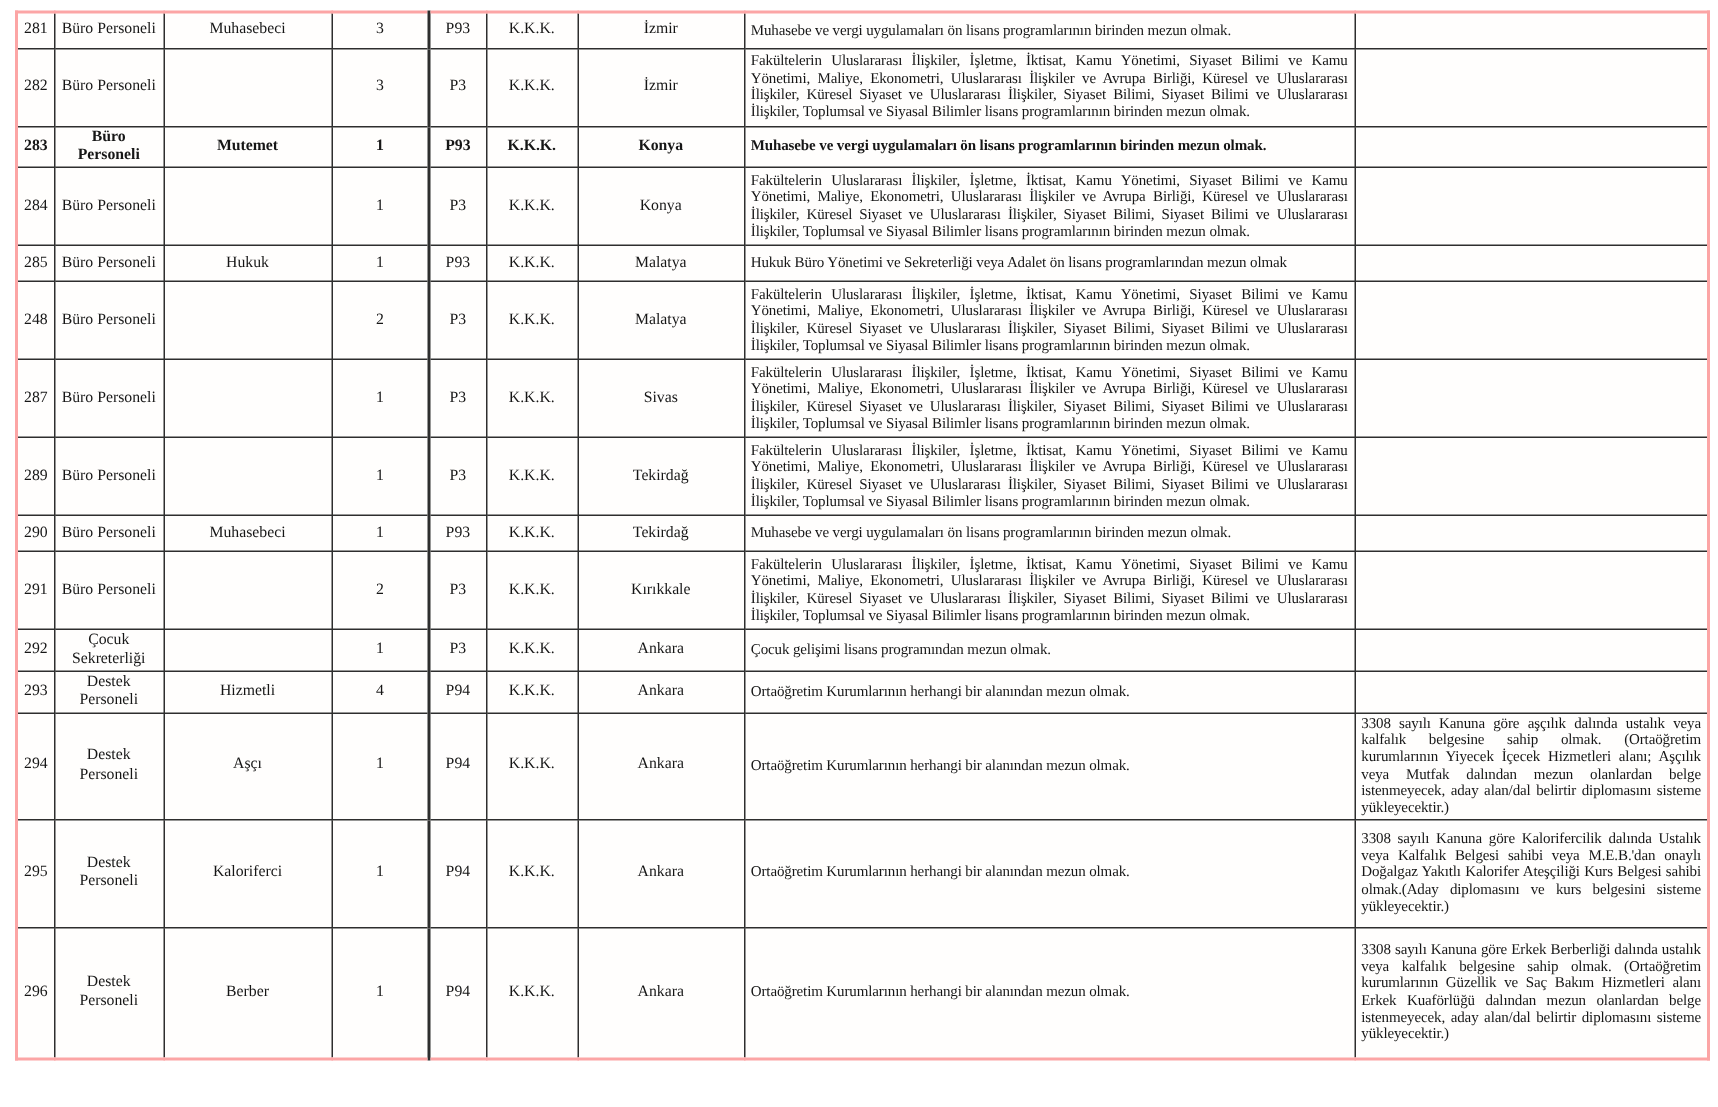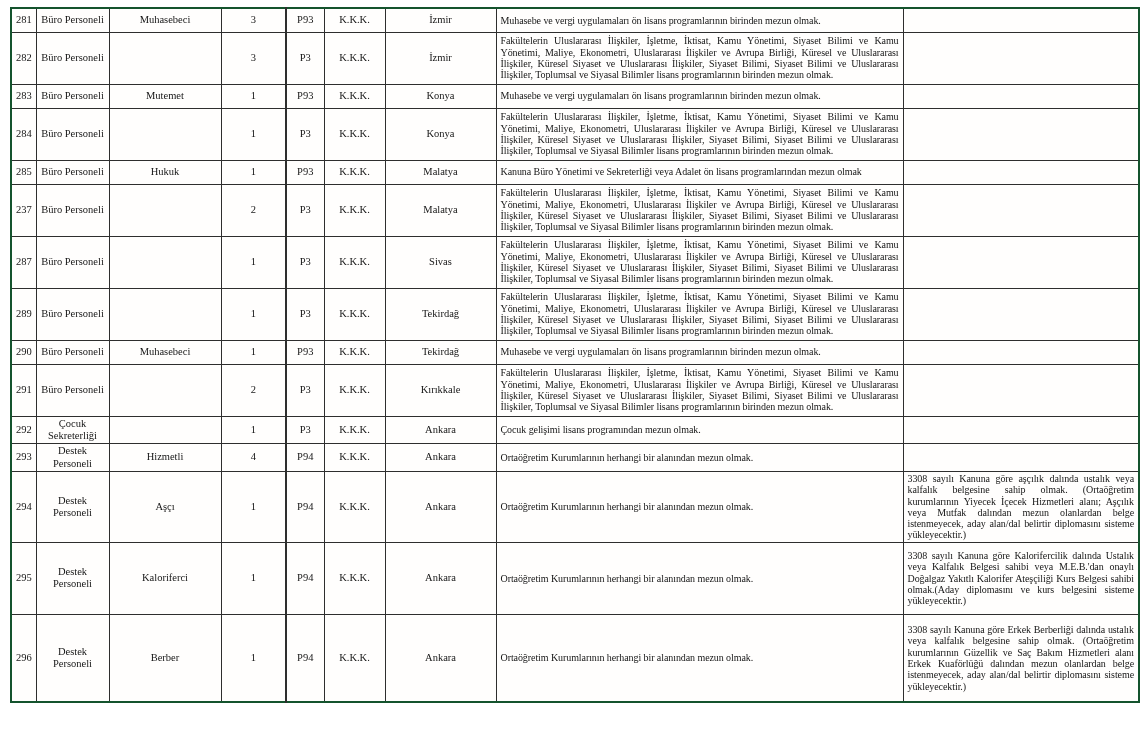--- a/index.html
+++ b/index.html
@@ -21,7 +21,7 @@
     border-collapse: collapse;
     table-layout: fixed;
     width: 1128px;
-    border: 2px solid #14532d;
+    border: 2px solid #fca5a5;
     background: #fffefd;
   }
   table.grid td {

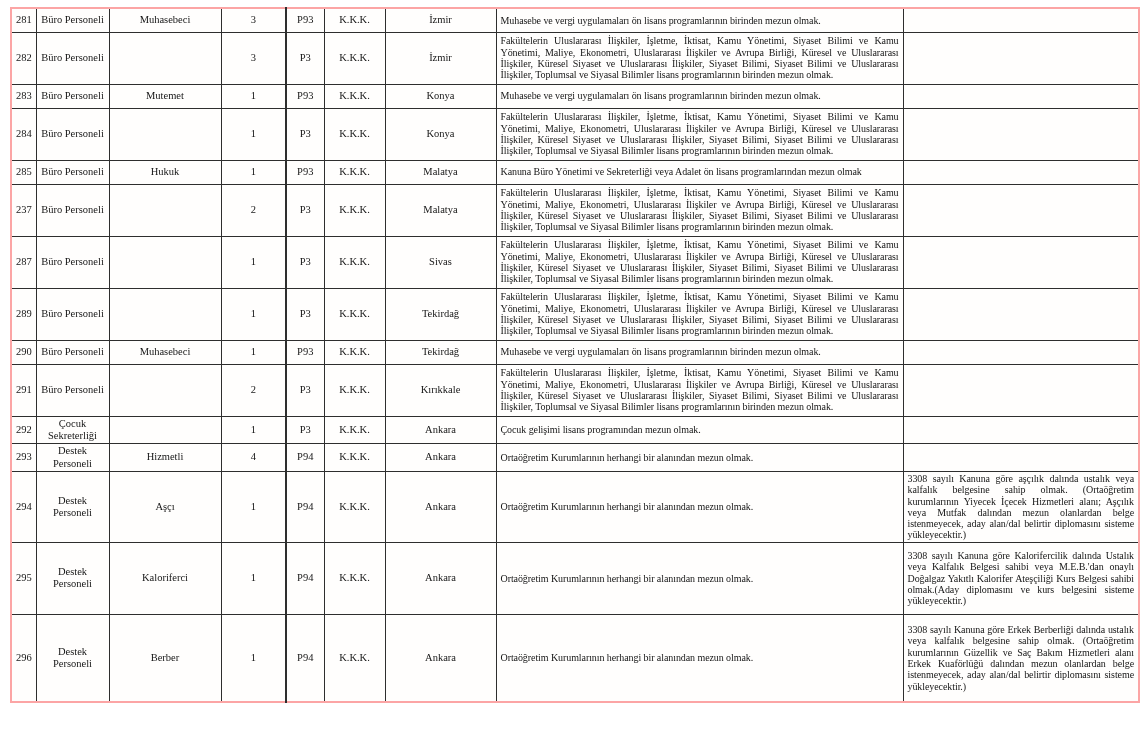--- a/index.html
+++ b/index.html
@@ -90,7 +90,7 @@
     <td class="p">Fakültelerin Uluslararası İlişkiler, İşletme, İktisat, Kamu Yönetimi, Siyaset Bilimi ve Kamu Yönetimi, Maliye, Ekonometri, Uluslararası İlişkiler ve Avrupa Birliği, Küresel ve Uluslararası İlişkiler, Küresel Siyaset ve Uluslararası İlişkiler, Siyaset Bilimi, Siyaset Bilimi ve Uluslararası İlişkiler, Toplumsal ve Siyasal Bilimler lisans programlarının birinden mezun olmak.</td>
     <td class="p note"></td>
   </tr>
-        <tr style="height: 24px;">
+        <tr style="height: 24px; font-weight: bold;">
     <td class="c">283</td>
     <td class="c">Büro Personeli</td>
     <td class="c">Mutemet</td>

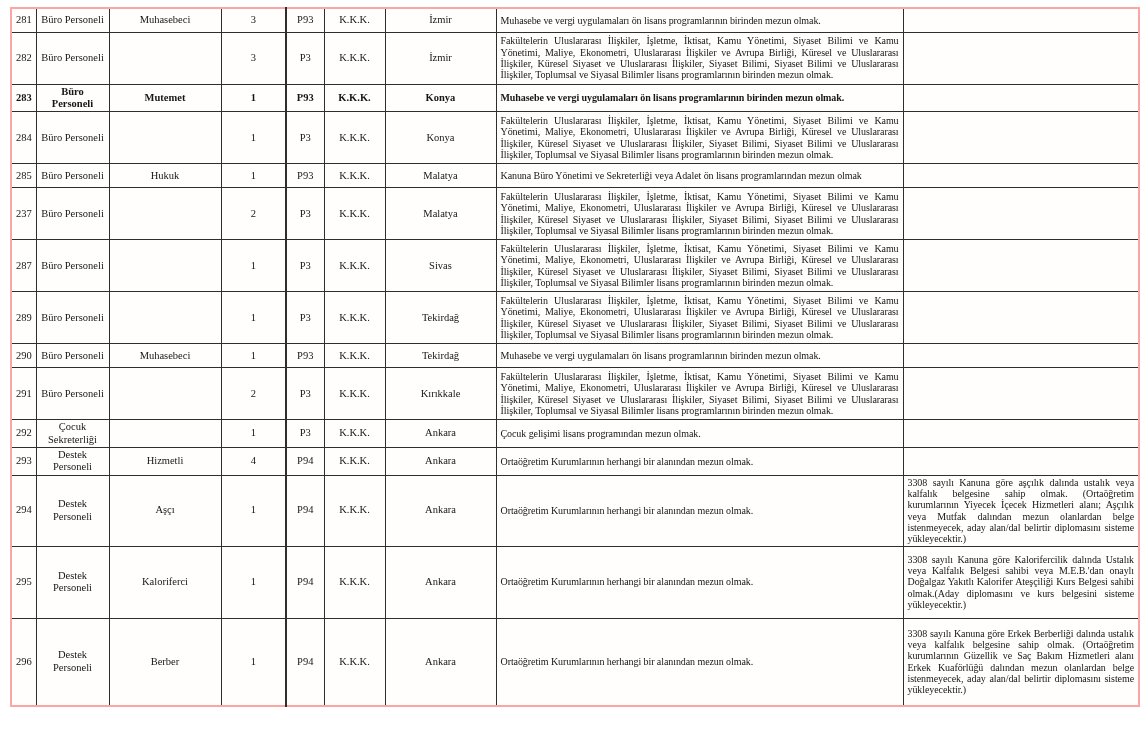--- a/index.html
+++ b/index.html
@@ -120,7 +120,7 @@
     <td class="c">P93</td>
     <td class="c">K.K.K.</td>
     <td class="c">Malatya</td>
-    <td class="p">Kanuna Büro Yönetimi ve Sekreterliği veya Adalet ön lisans programlarından mezun olmak</td>
+    <td class="p">Hukuk Büro Yönetimi ve Sekreterliği veya Adalet ön lisans programlarından mezun olmak</td>
     <td class="p note"></td>
   </tr>
         <tr style="height: 52px;">

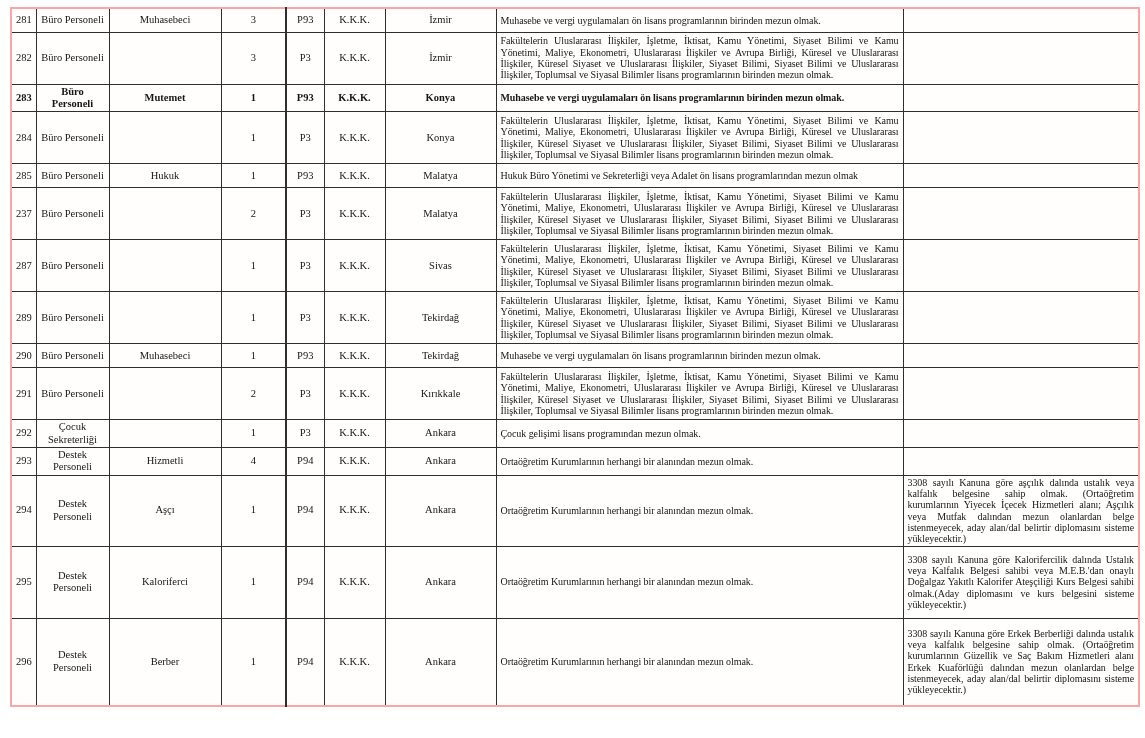--- a/index.html
+++ b/index.html
@@ -124,7 +124,7 @@
     <td class="p note"></td>
   </tr>
         <tr style="height: 52px;">
-    <td class="c">237</td>
+    <td class="c">248</td>
     <td class="c">Büro Personeli</td>
     <td class="c"></td>
     <td class="c">2</td>

